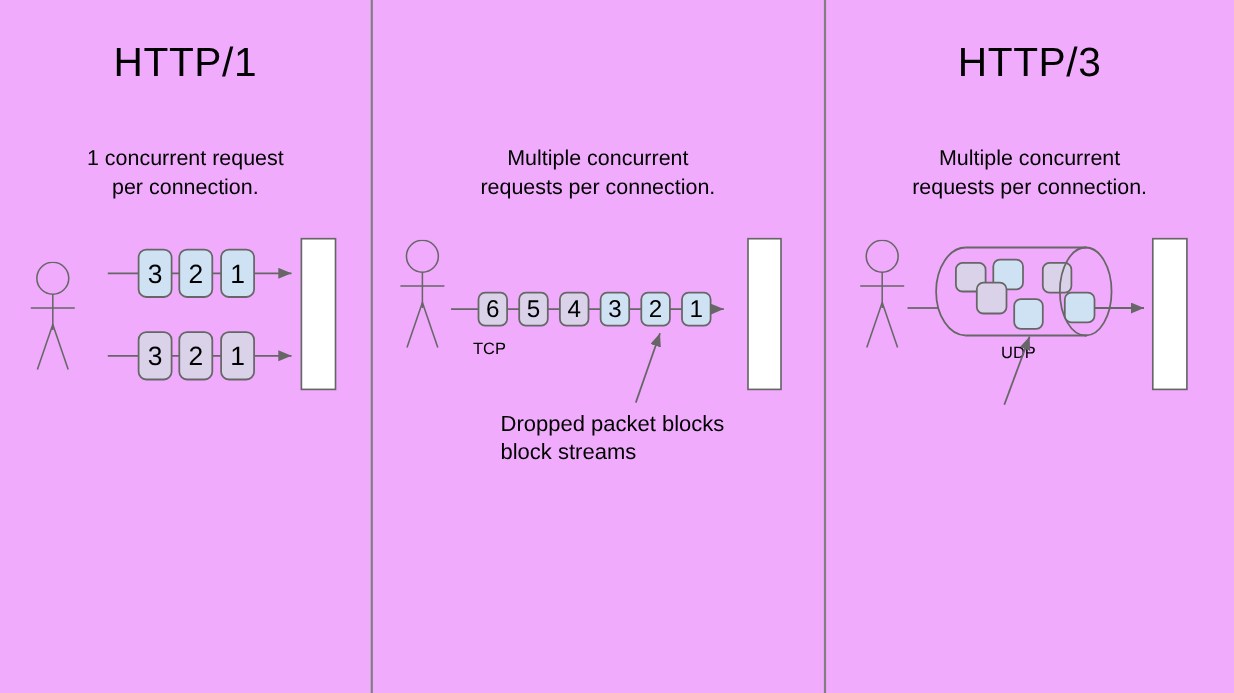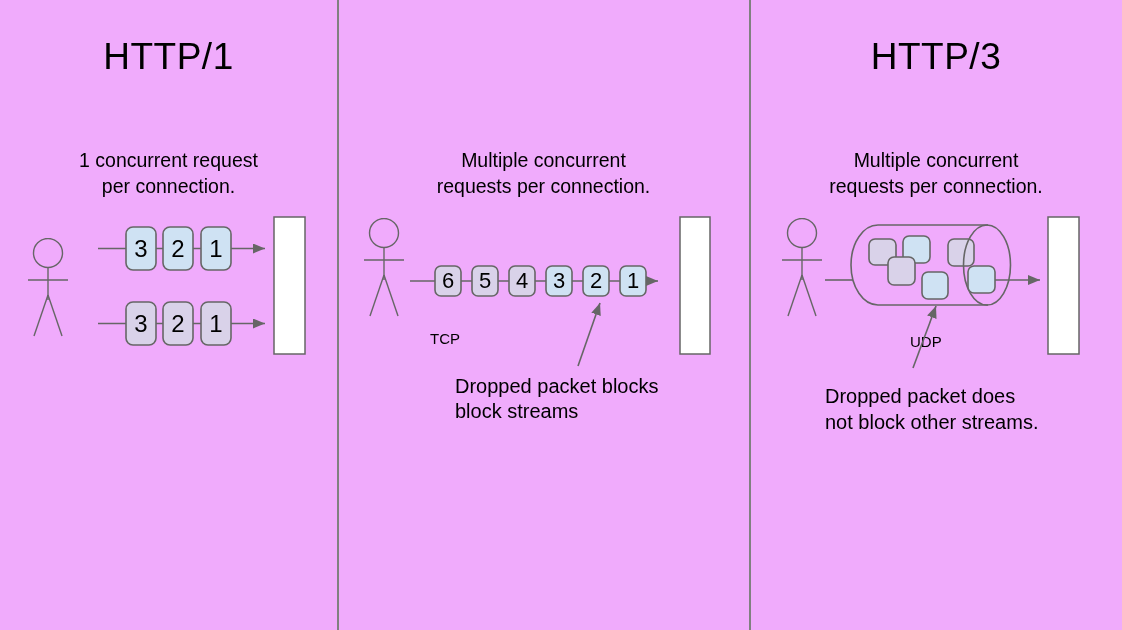--- a/index.html
+++ b/index.html
@@ -14,7 +14,7 @@
   }
   .panel-subtitle{
     position:absolute;top:131px;font-size:19.5px;line-height:26px;text-align:center;
-    white-space:pre-line;color:var(--text);margin-top:16px;
+    white-space:pre-line;color:var(--text);
   }
   .proto-label{position:absolute;font-size:15px;line-height:18px;color:var(--text);margin-top:21px;}
   .note{position:absolute;font-size:20px;color:var(--text);}

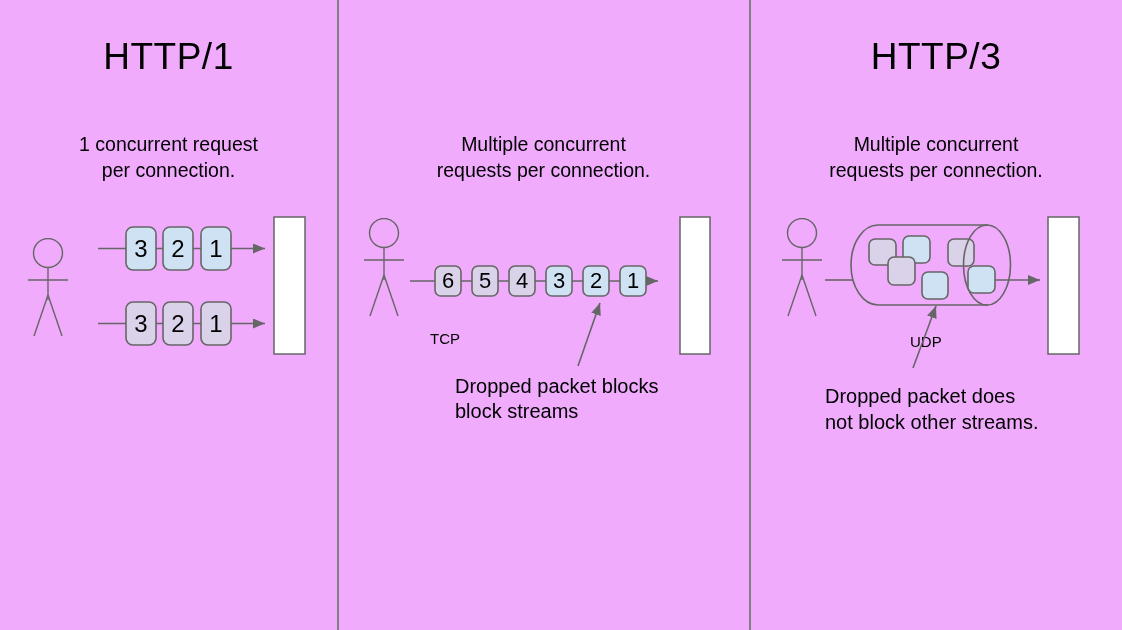--- a/index.html
+++ b/index.html
@@ -16,7 +16,7 @@
     position:absolute;top:131px;font-size:19.5px;line-height:26px;text-align:center;
     white-space:pre-line;color:var(--text);
   }
-  .proto-label{position:absolute;font-size:15px;line-height:18px;color:var(--text);margin-top:21px;}
+  .proto-label{position:absolute;font-size:15px;line-height:18px;color:var(--text);}
   .note{position:absolute;font-size:20px;color:var(--text);}
   .note b{font-weight:400;}
   svg.draw{position:absolute;left:0;top:0;color:var(--stroke);}

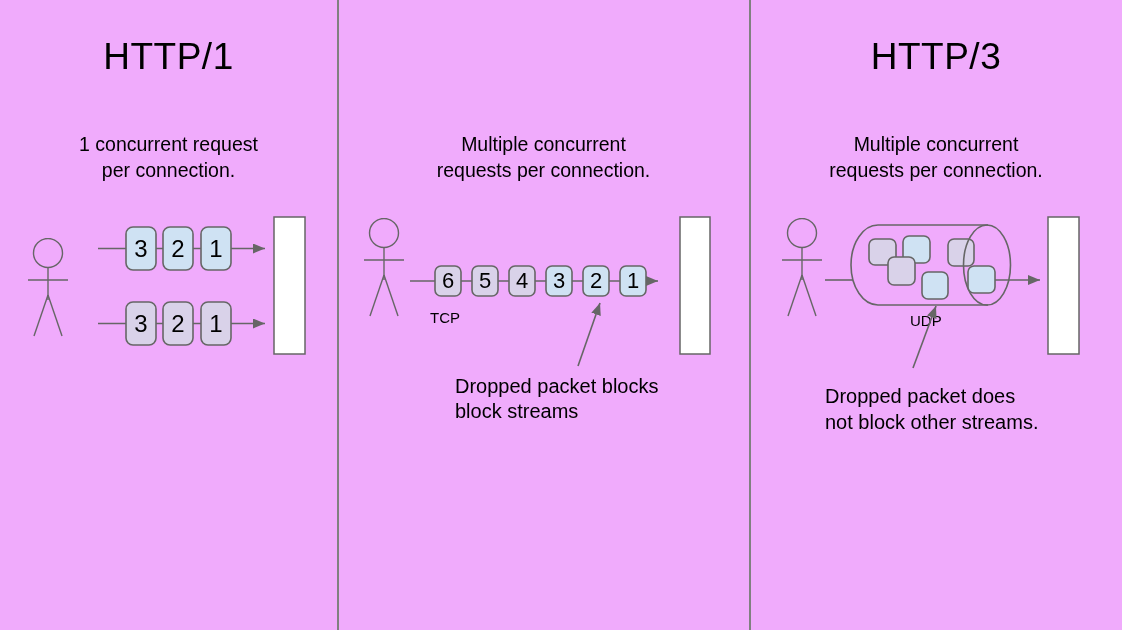--- a/index.html
+++ b/index.html
@@ -54,10 +54,6 @@
   <div class="note" style="left:455px;top:374px;width:260px;line-height:25px">
     <span>Dropped packet </span><b>blocks</b><br>
     <b></b><span>block streams</span>
-  </div>
-  <div class="note" style="left:825px;top:383px;width:290px;line-height:26px">
-    <span>Dropped packet </span><b>does</b><br>
-    <b>not block</b><span> other streams.</span>
   </div>
 
   <svg class="draw" width="1122" height="630" viewBox="0 0 1122 630">

